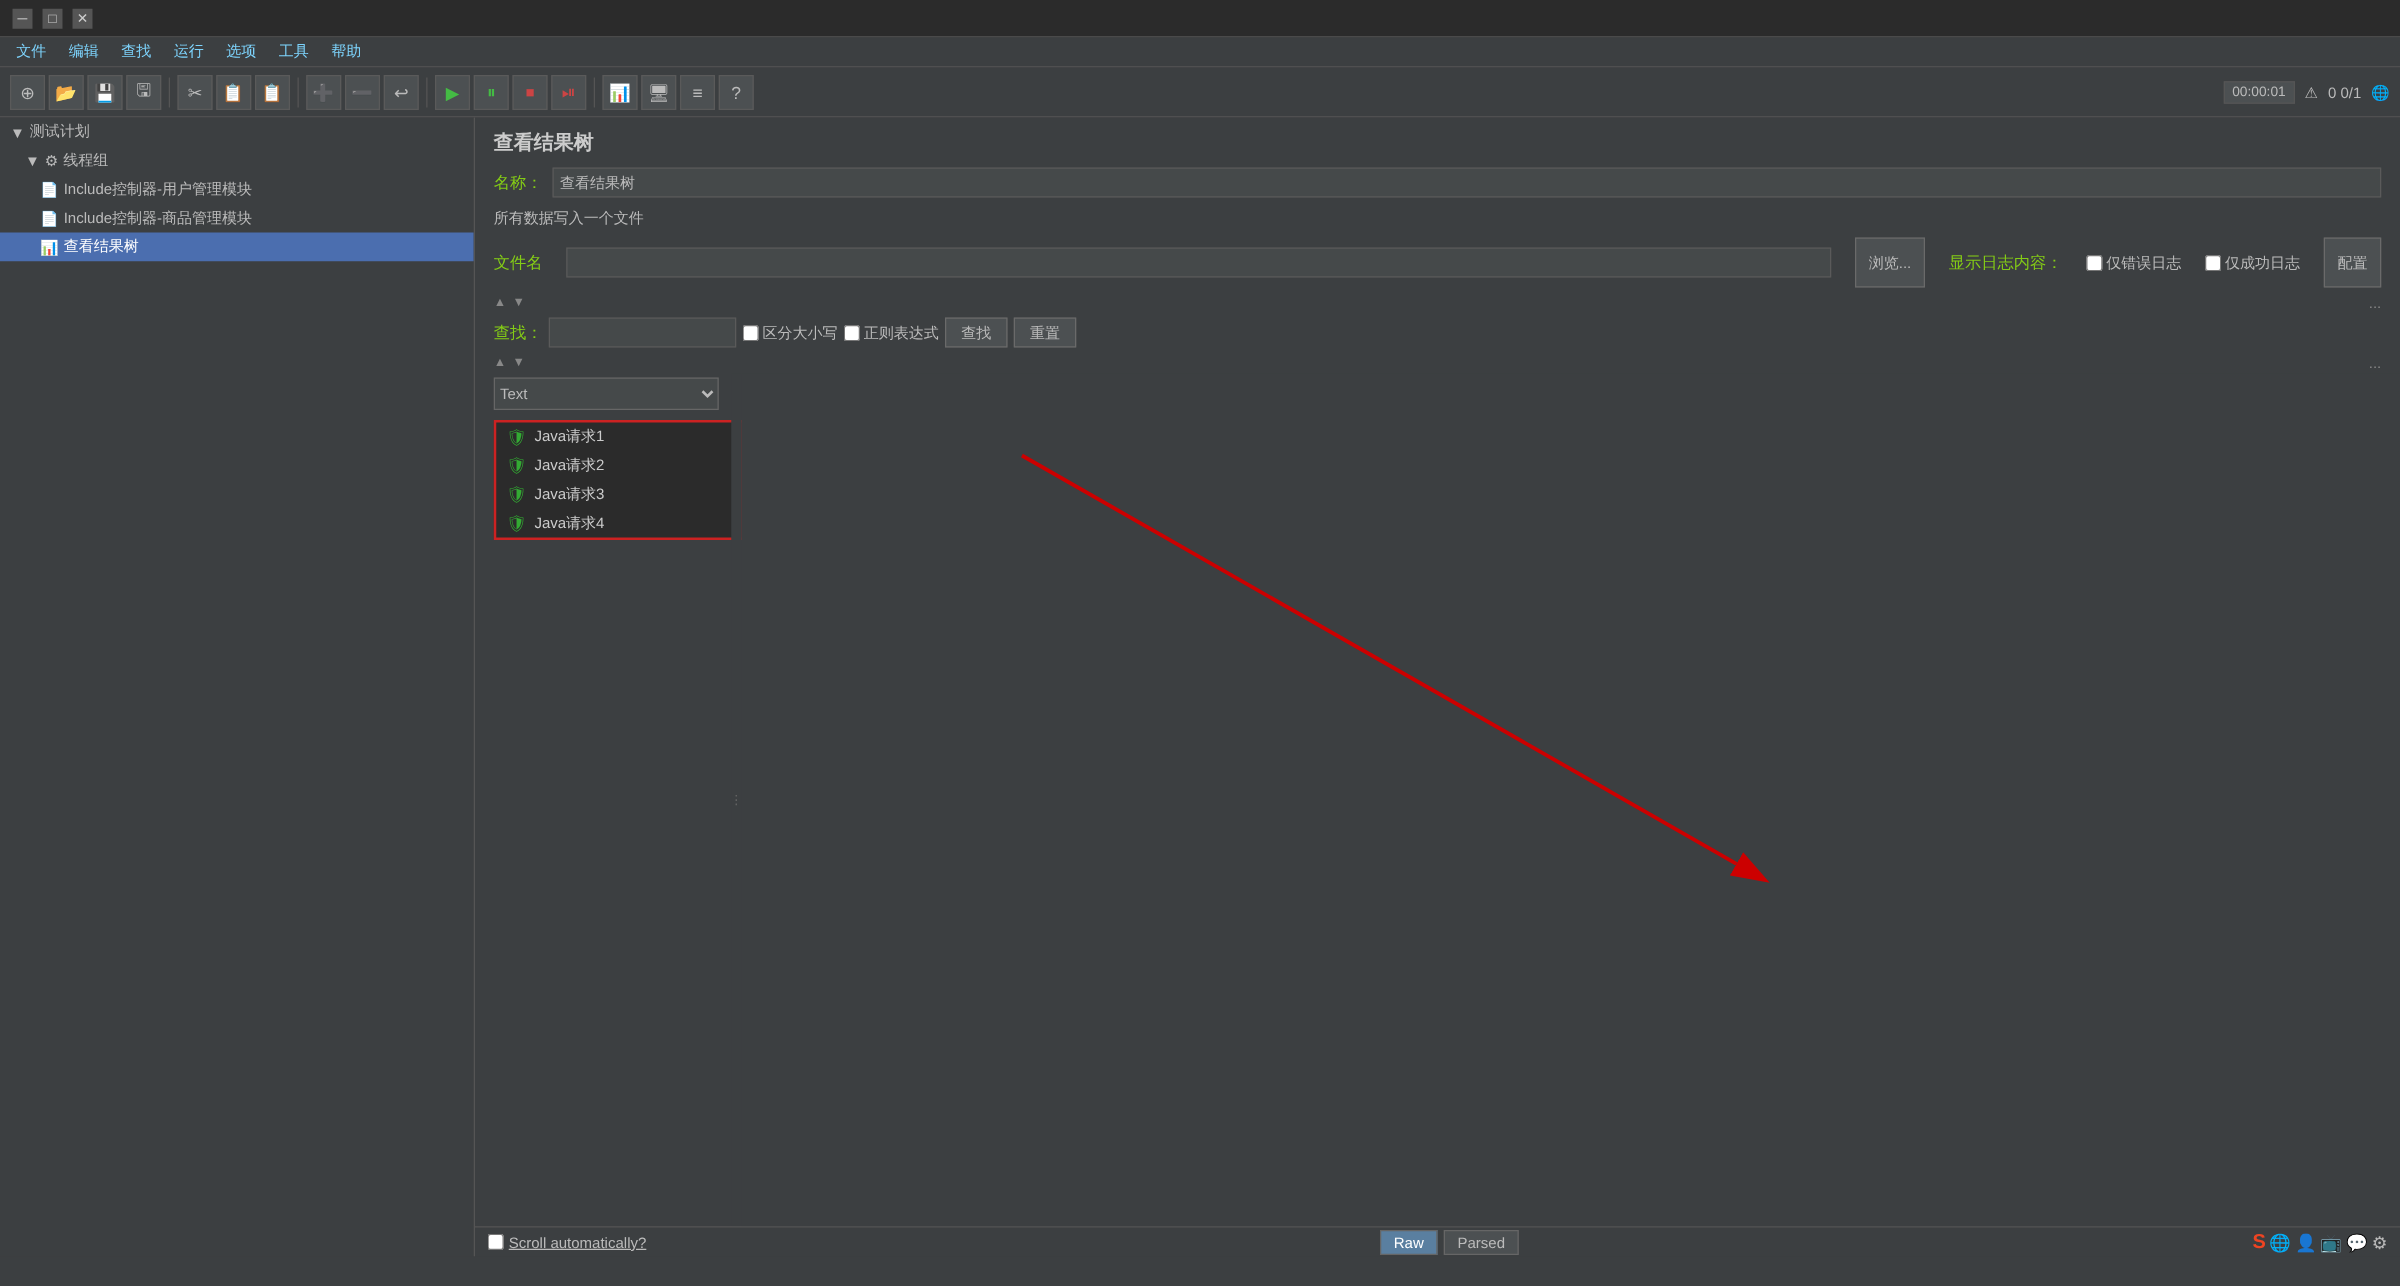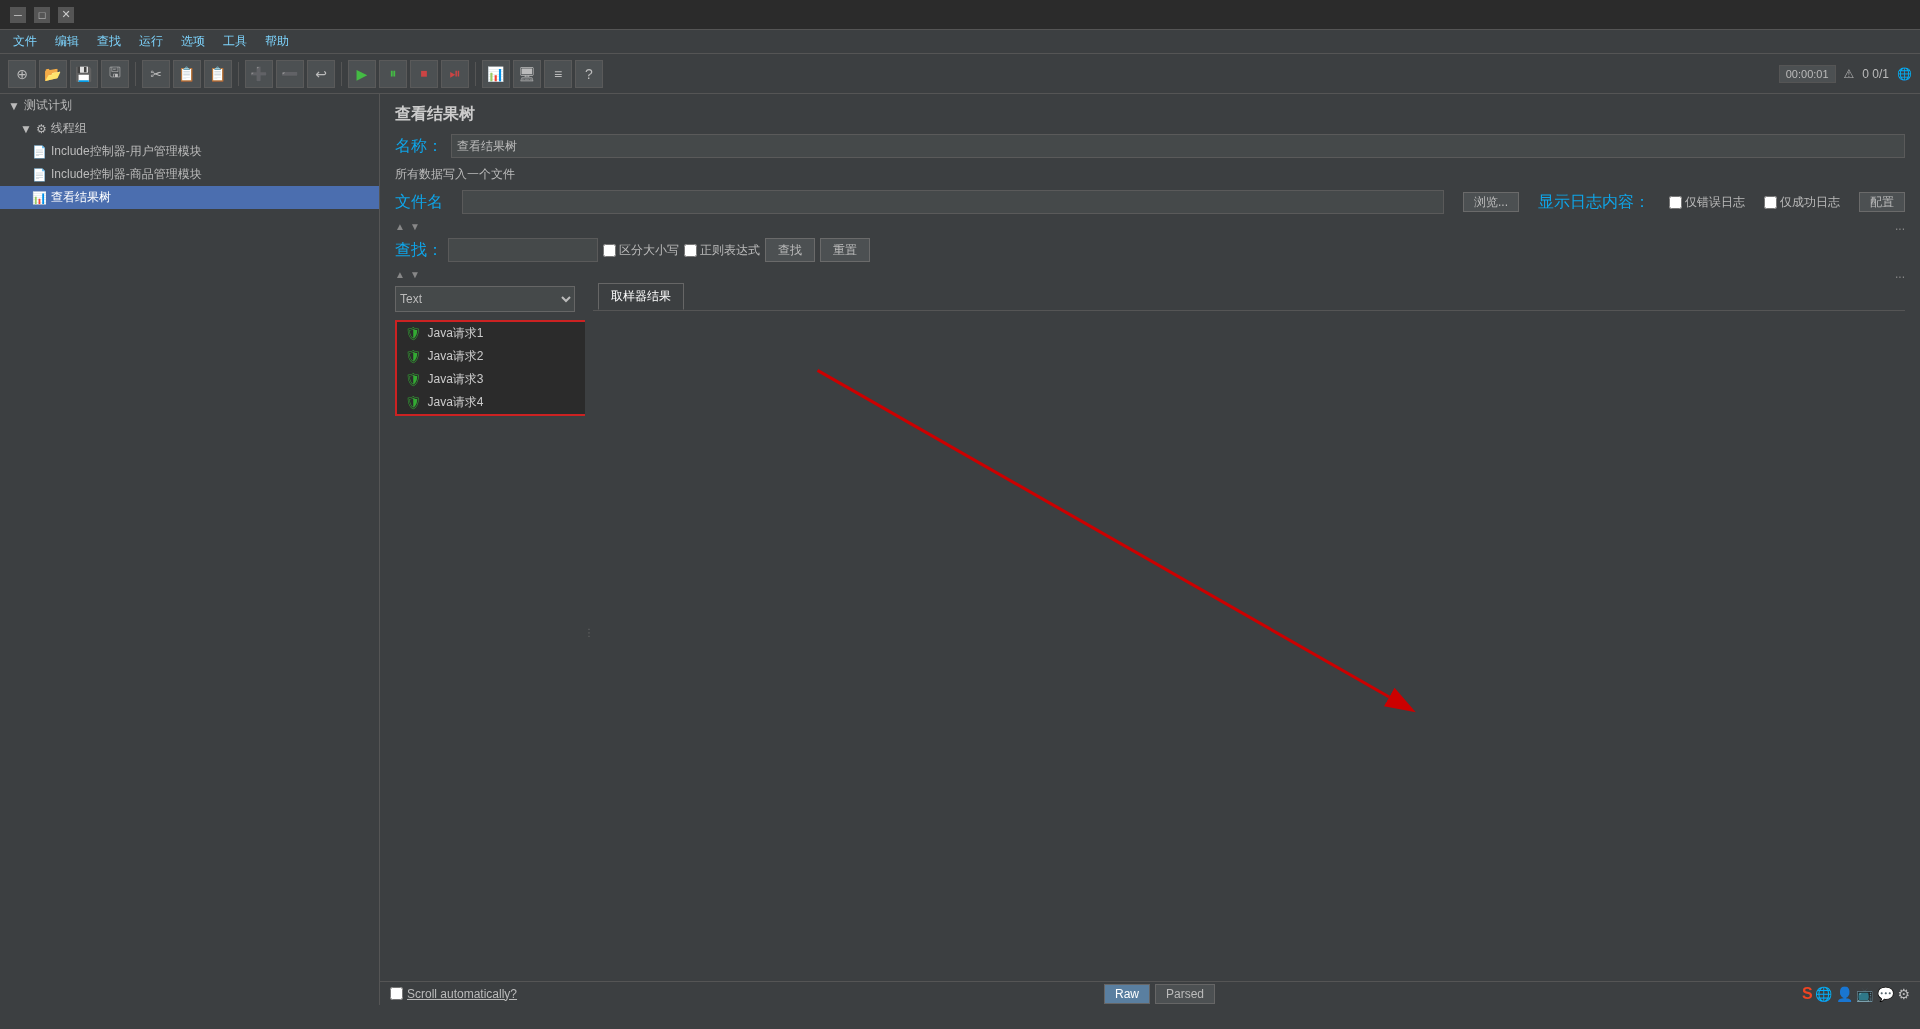--- a/index.html
+++ b/index.html
@@ -154,8 +154,8 @@
       gap: 8px;
     }
     .form-label {
-      color: #0ea5e9;
-      font-size: 16px;
+      color: #84cc16;
+      font-size: 13px;
       min-width: 35px;
     }
     .form-input {

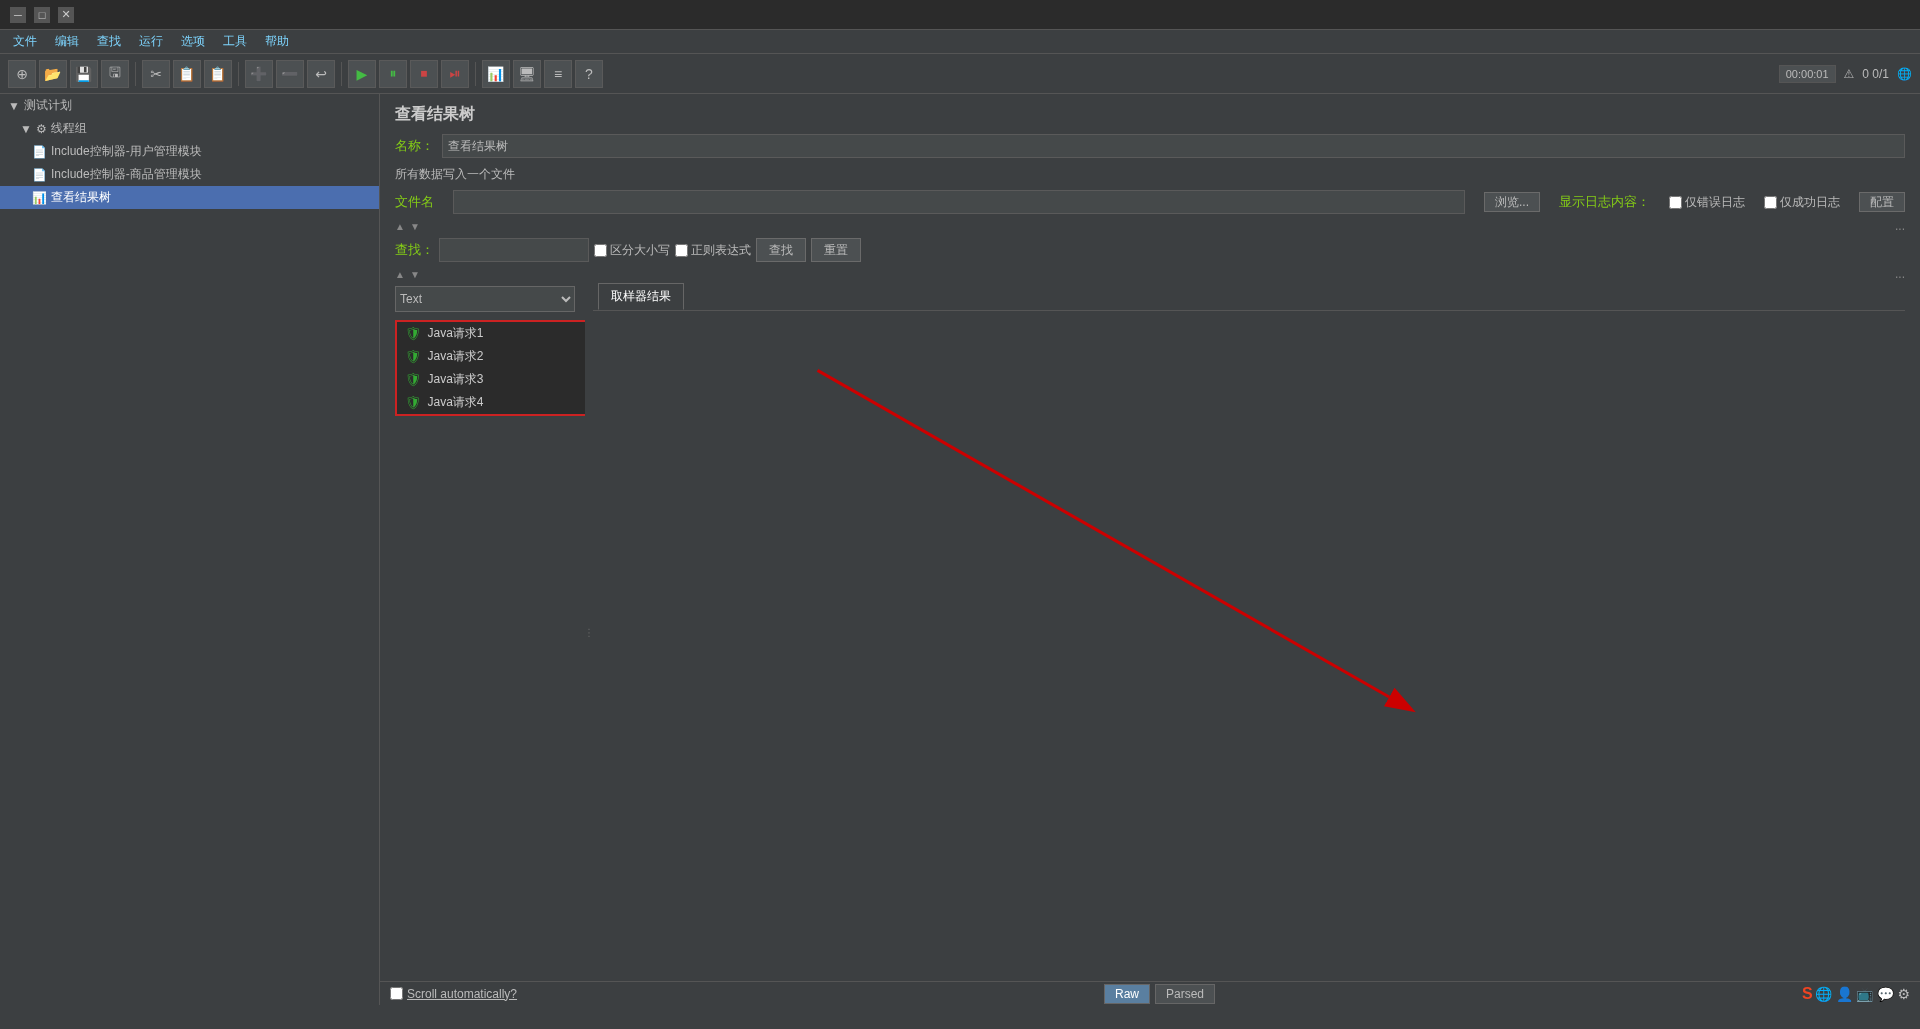--- a/index.html
+++ b/index.html
@@ -190,7 +190,7 @@
       font-size: 12px;
     }
     .btn-small {
-      height: 20px;
+      height: 40px;
       padding: 0 10px;
       background: #4c5052;
       border: 1px solid #6a6a6a;

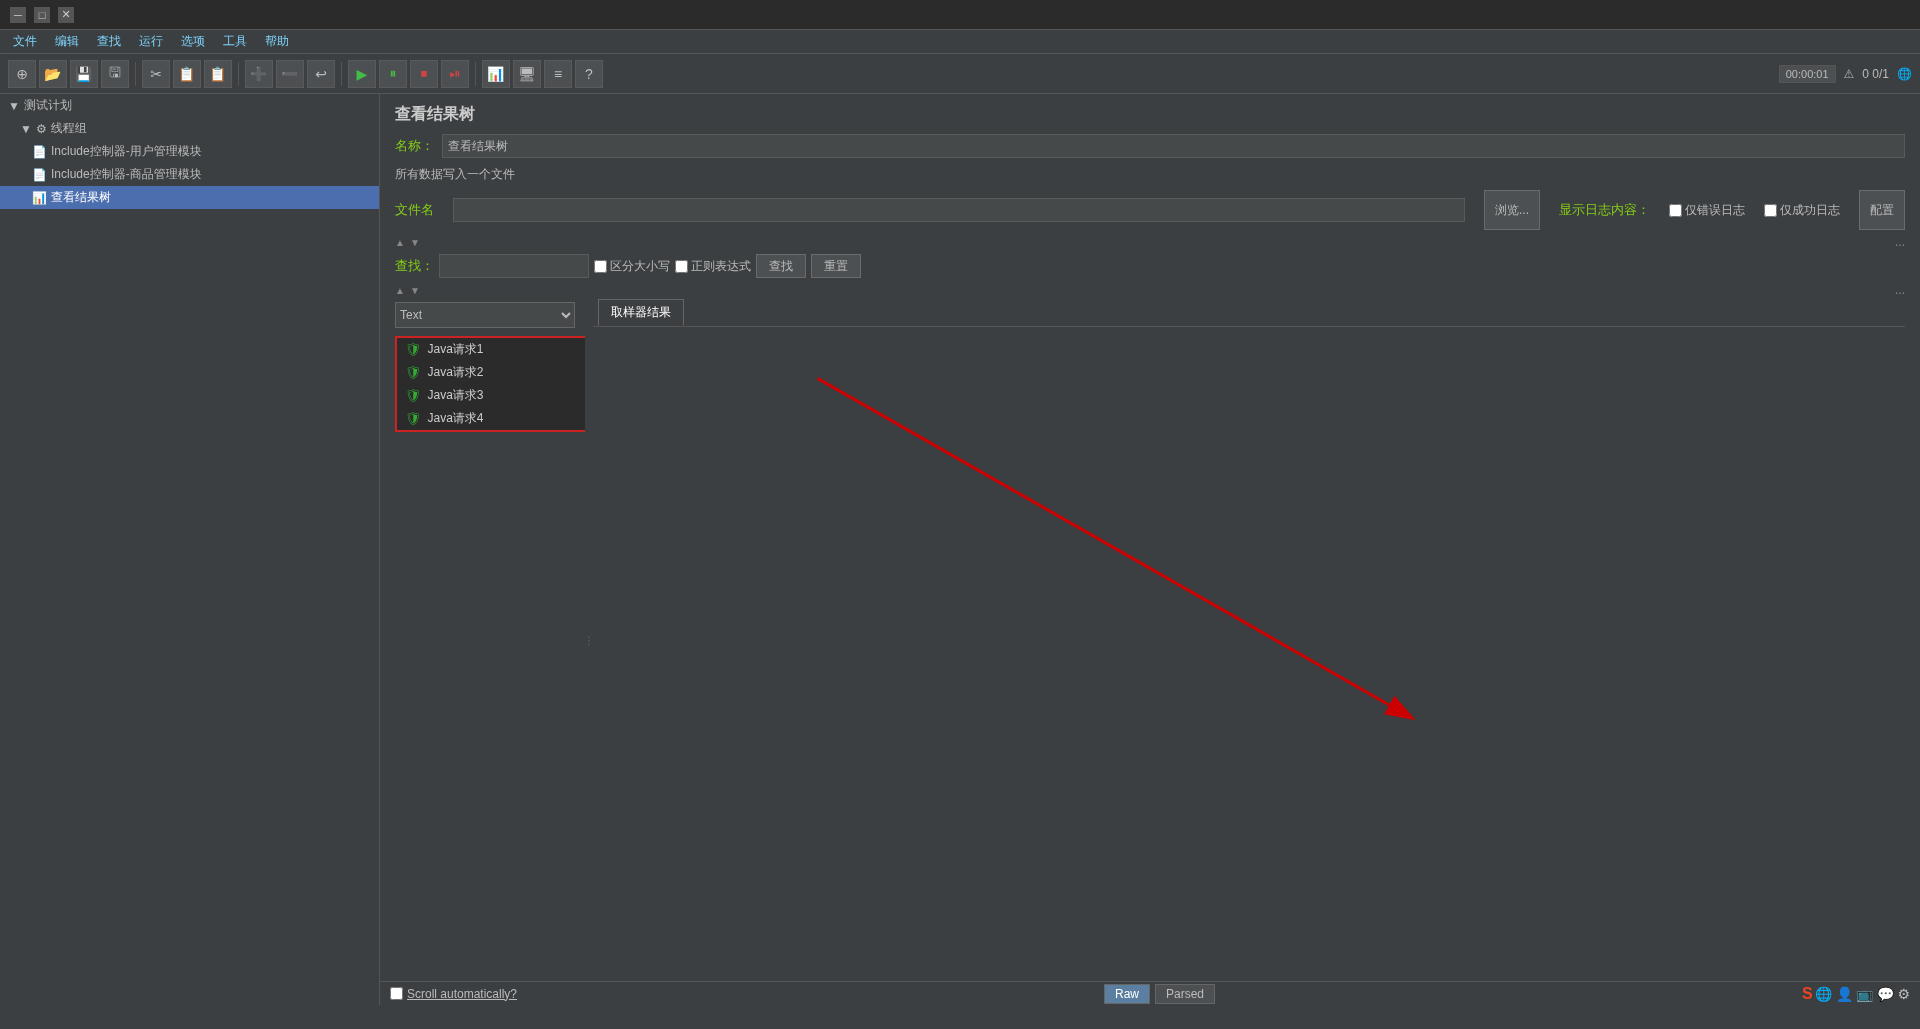--- a/index.html
+++ b/index.html
@@ -557,11 +557,6 @@
 
       <div class="content-with-tabs">
 
-        <div class="tab-bar">
-          <div class="tab active">
-            <span>取样器结果</span>
-          </div>
-        </div>
 
         <div class="right-content">
 

